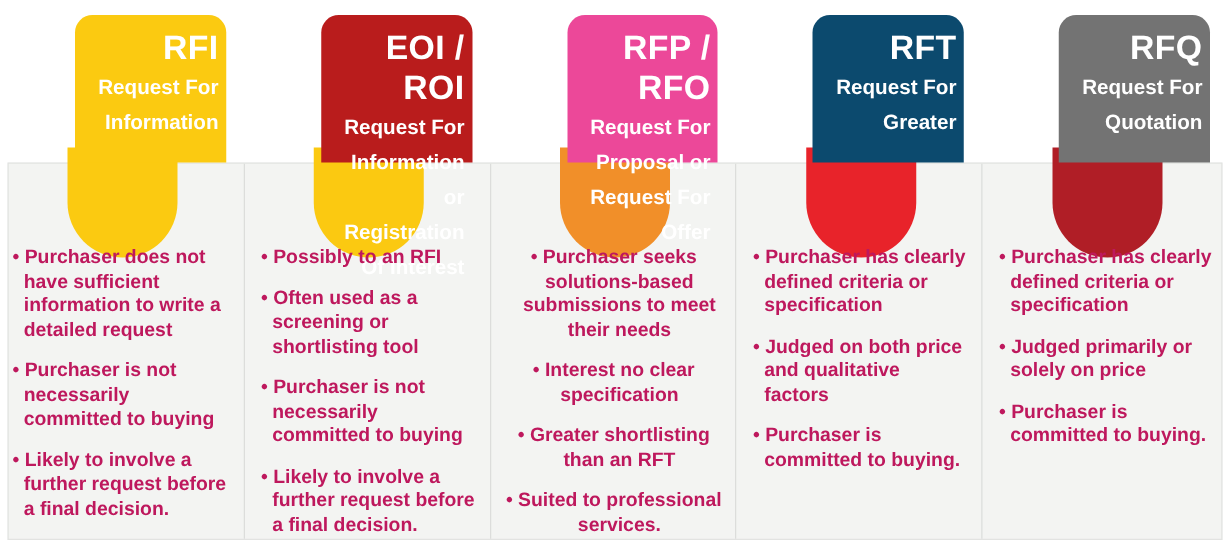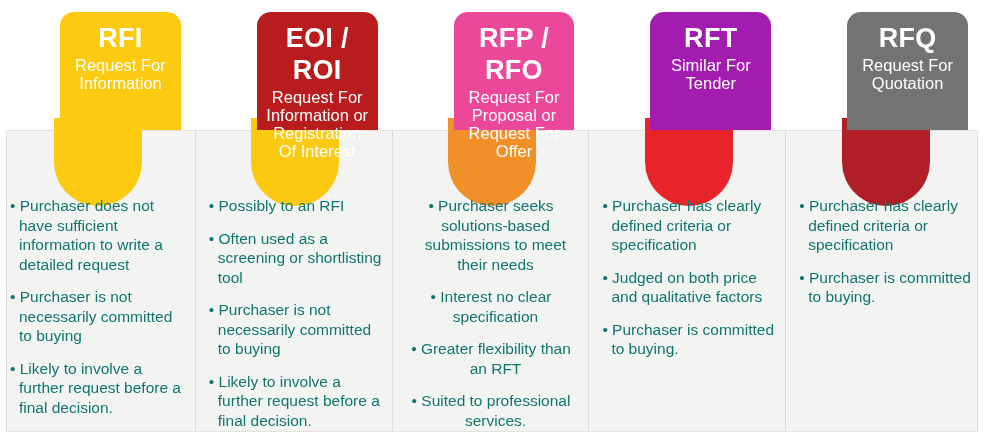--- a/index.html
+++ b/index.html
@@ -67,7 +67,7 @@
     border-radius: 14px 14px 0 0;
     box-sizing: border-box;
     padding: 10px 6px 0 6px;
-    text-align: center;
+    text-align: right;
     color: #ffffff;
     z-index: 3;
     margin-left: 44px;

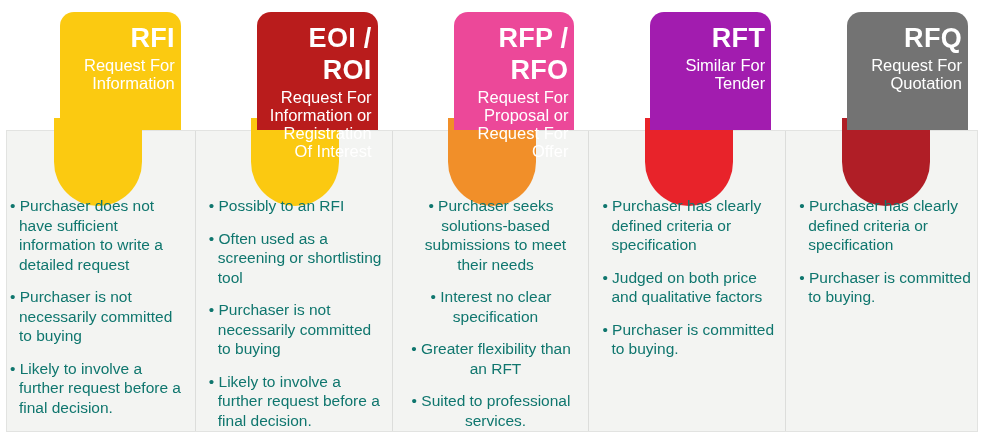--- a/index.html
+++ b/index.html
@@ -176,7 +176,7 @@
 
     <div class="col col-4">
       <div class="card-tab" style="background: rgb(232, 35, 42);"></div>
-      <div class="card-head" style="background: #a21caf;">
+      <div class="card-head" style="background: #0c4a6e;">
         <div class="card-code">RFT</div>
         <div class="card-name">Similar For Tender</div>
       </div>

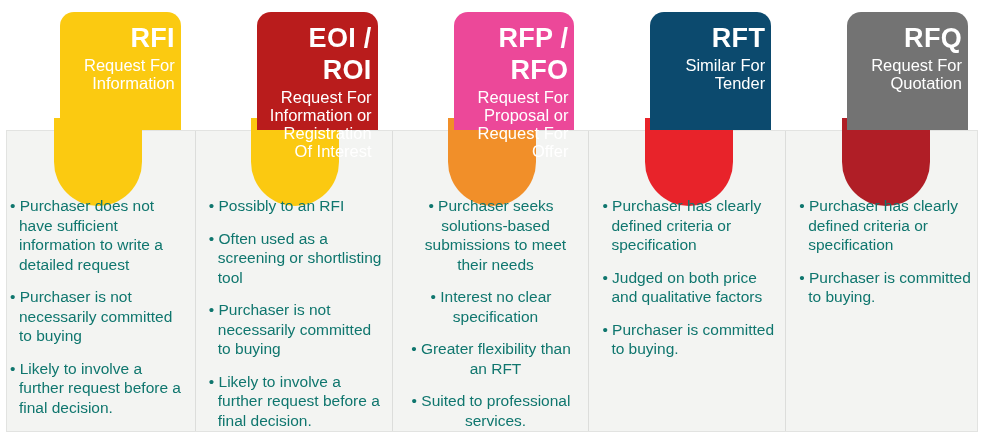--- a/index.html
+++ b/index.html
@@ -93,8 +93,8 @@
   }
   .card-name {
     font-size: 16.5px;
-    line-height: 18px;
-    font-weight: normal;
+    line-height: 28px;
+    font-weight: bold;
     margin: 0;
     position: relative;
     z-index: 4;

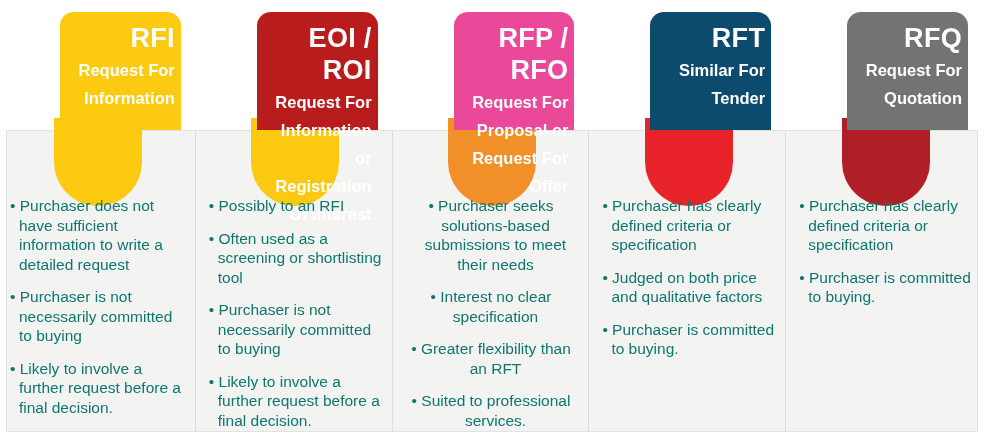--- a/index.html
+++ b/index.html
@@ -178,7 +178,7 @@
       <div class="card-tab" style="background: rgb(232, 35, 42);"></div>
       <div class="card-head" style="background: #0c4a6e;">
         <div class="card-code">RFT</div>
-        <div class="card-name">Similar For Tender</div>
+        <div class="card-name">Request For Greater</div>
       </div>
       <div class="bullets">
         <p class="bullet">• Purchaser has clearly defined criteria or specification</p>

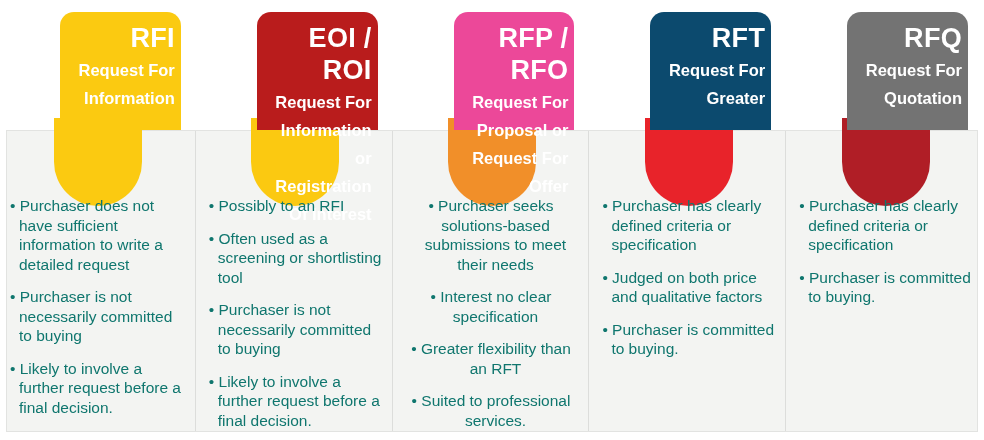--- a/index.html
+++ b/index.html
@@ -110,10 +110,11 @@
   .bullet {
     font-size: 15.5px;
     line-height: 19.5px;
-    color: #0f766e;
+    color: #be185d;
     margin: 0 0 13px 0;
     text-indent: -9px;
     padding-left: 9px;
+    font-weight: bold;
   }
   .bullet:last-child { margin-bottom: 0; }
 

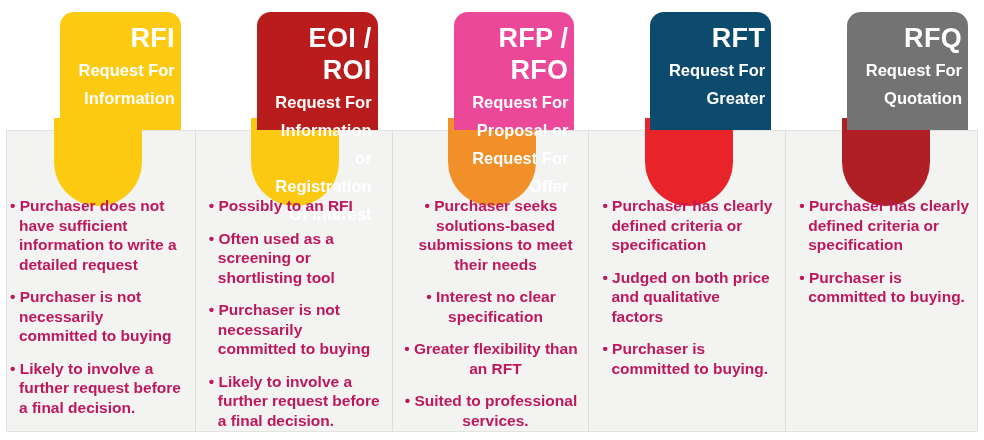--- a/index.html
+++ b/index.html
@@ -196,6 +196,7 @@
       </div>
       <div class="bullets">
         <p class="bullet">• Purchaser has clearly defined criteria or specification</p>
+        <p class="bullet">• Judged primarily or solely on price</p>
         <p class="bullet">• Purchaser is committed to buying.</p>
       </div>
     </div>

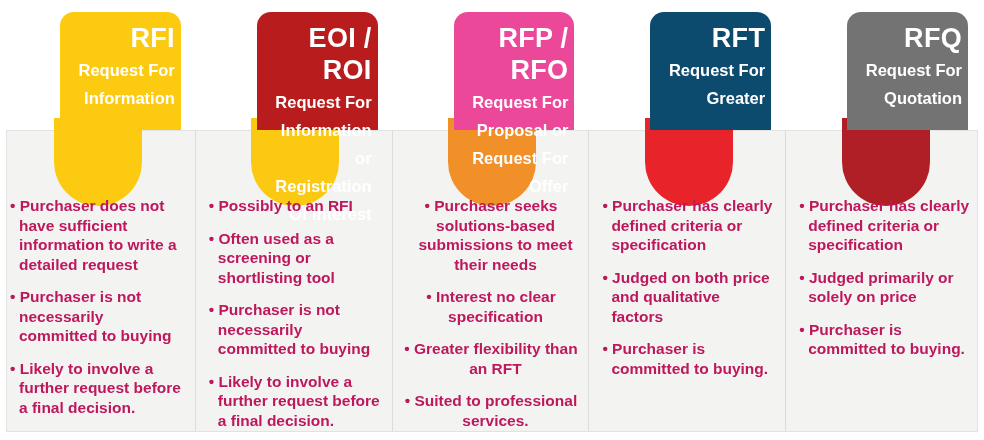--- a/index.html
+++ b/index.html
@@ -170,7 +170,7 @@
       <div class="bullets">
         <p class="bullet">• Purchaser seeks solutions-based submissions to meet their needs</p>
         <p class="bullet">• Interest no clear specification</p>
-        <p class="bullet">• Greater flexibility than an RFT</p>
+        <p class="bullet">• Greater shortlisting than an RFT</p>
         <p class="bullet">• Suited to professional services.</p>
       </div>
     </div>

